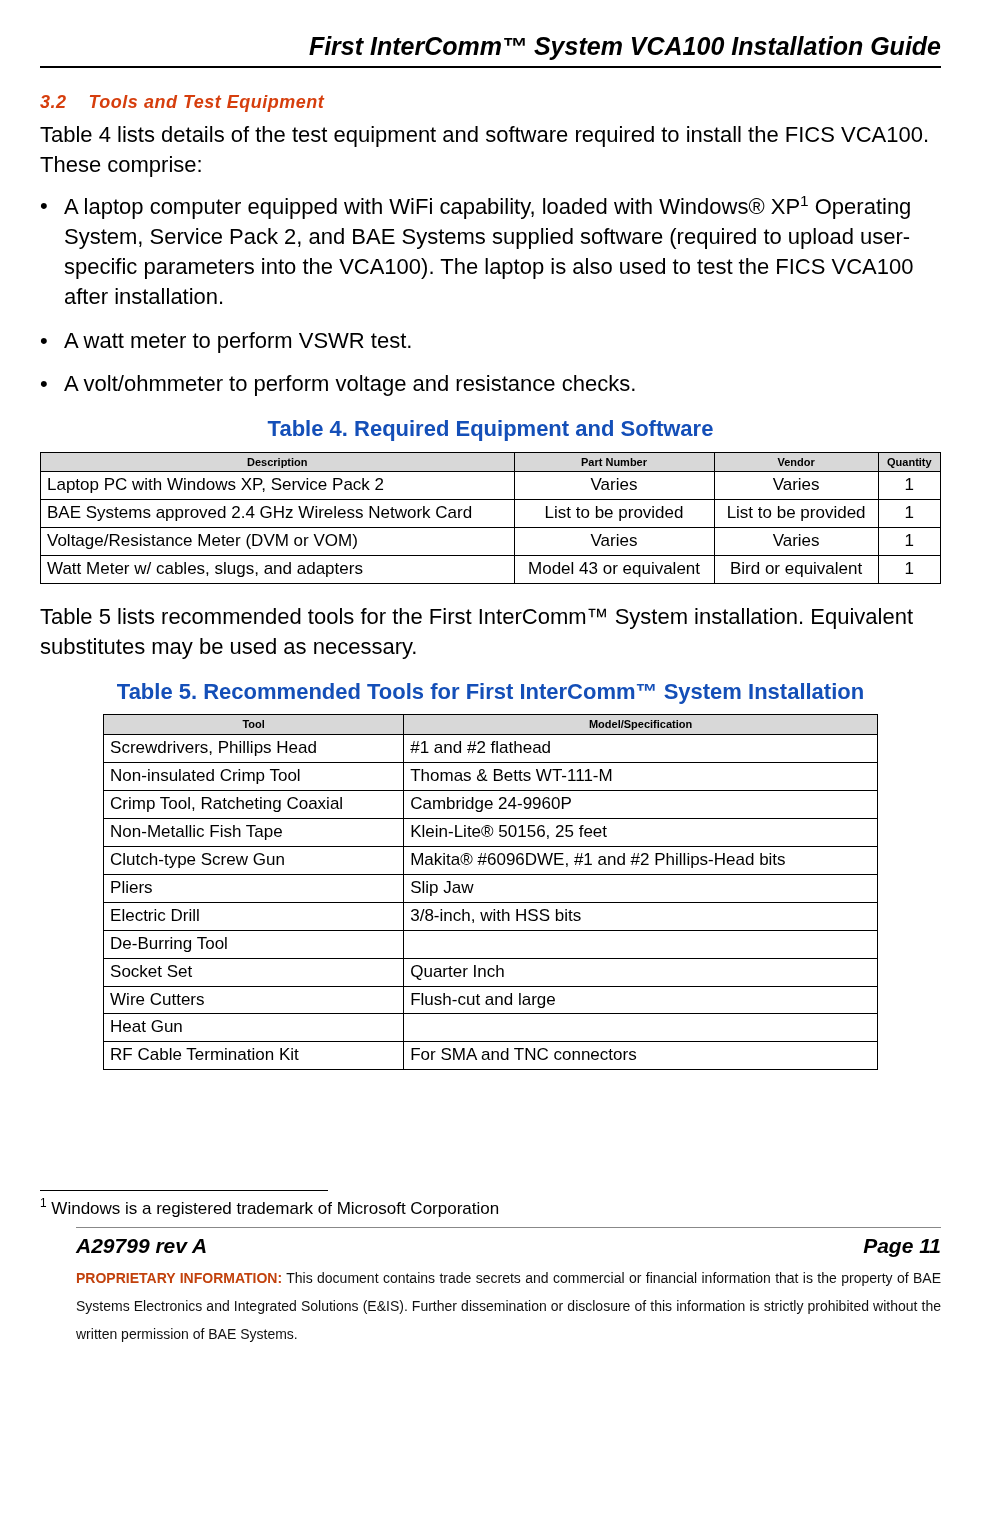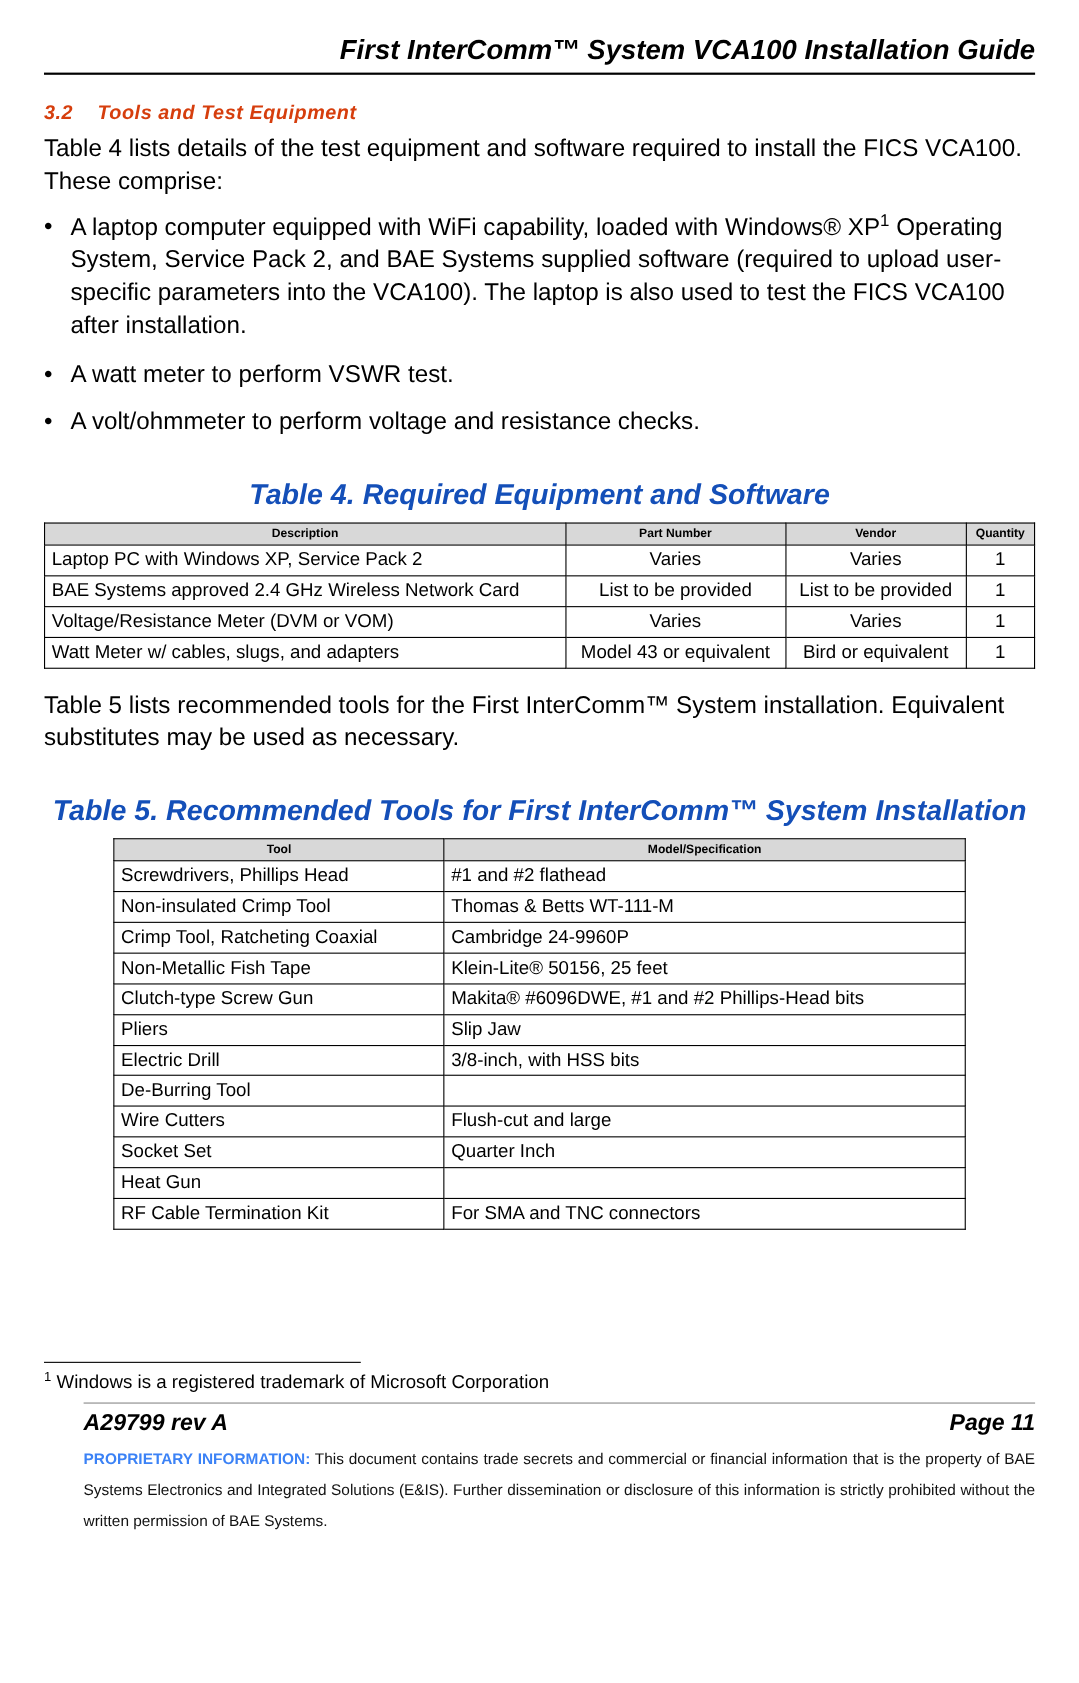--- a/index.html
+++ b/index.html
@@ -57,9 +57,8 @@
     color: #144fb8;
     font-weight: bold;
     text-align: center;
-    font-size: 26px;
-    margin: 34px 0 8px 0;
-    font-style: italic;
+    font-size: 22px;
+    margin: 15px 0 8px 0;
   }
   table {
     border-collapse: collapse;

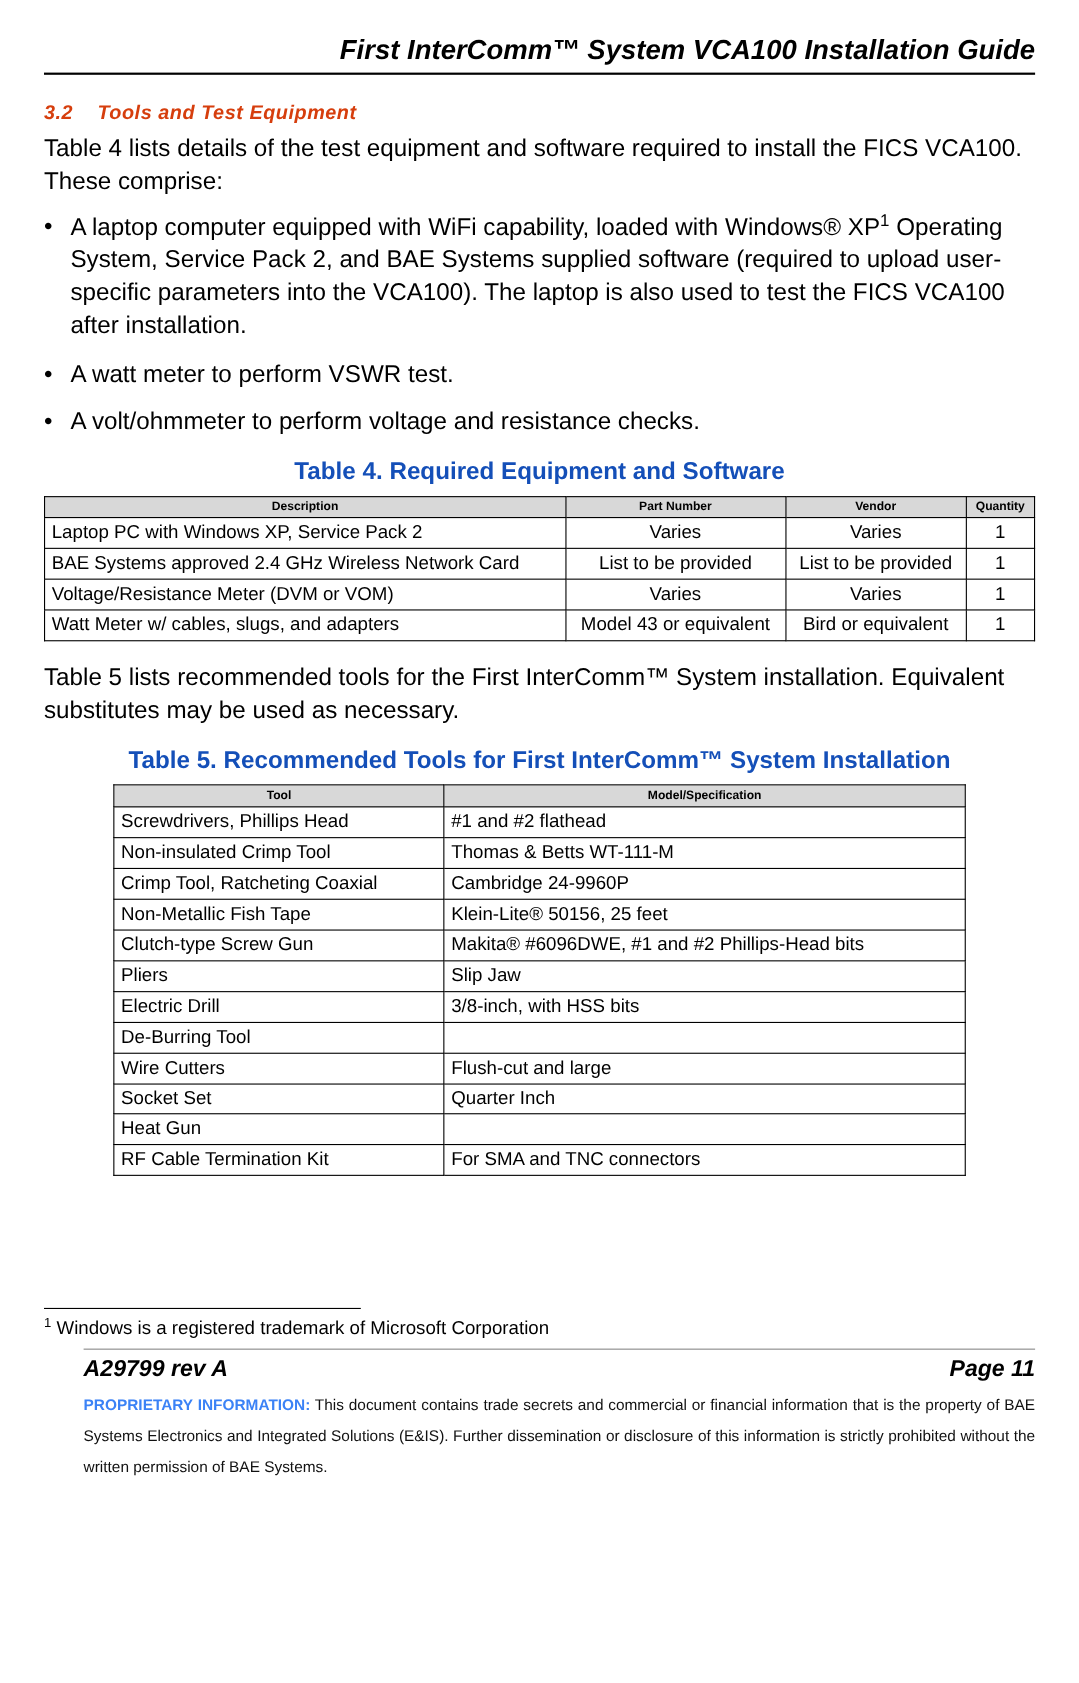--- a/index.html
+++ b/index.html
@@ -223,12 +223,12 @@
         <td></td>
       </tr>
       <tr>
+        <td>Socket Set</td>
+        <td>Quarter Inch</td>
+      </tr>
+      <tr>
         <td>Wire Cutters</td>
         <td>Flush-cut and large</td>
-      </tr>
-      <tr>
-        <td>Socket Set</td>
-        <td>Quarter Inch</td>
       </tr>
       <tr>
         <td>Heat Gun</td>

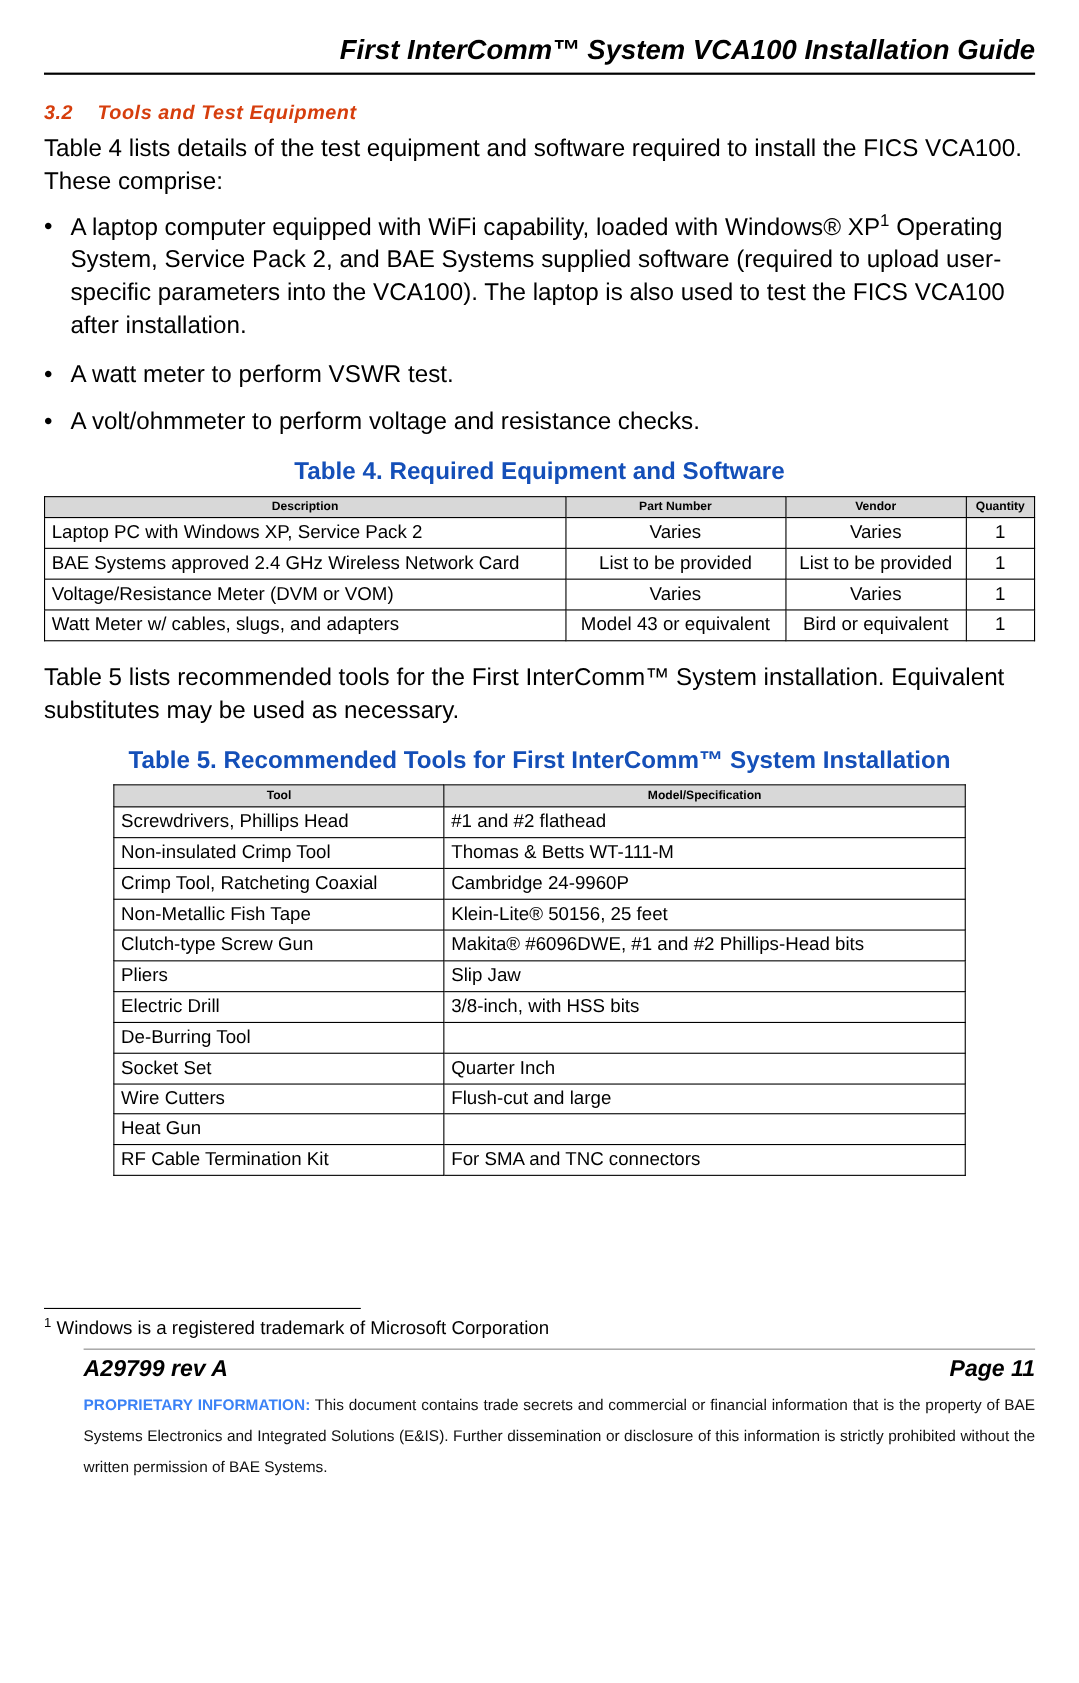--- a/index.html
+++ b/index.html
@@ -110,7 +110,7 @@
     margin-top: 4px;
   }
   .proprietary .red {
-    color: #3b82f6;
+    color: #c2410c;
     font-weight: bold;
   }
 </style>

